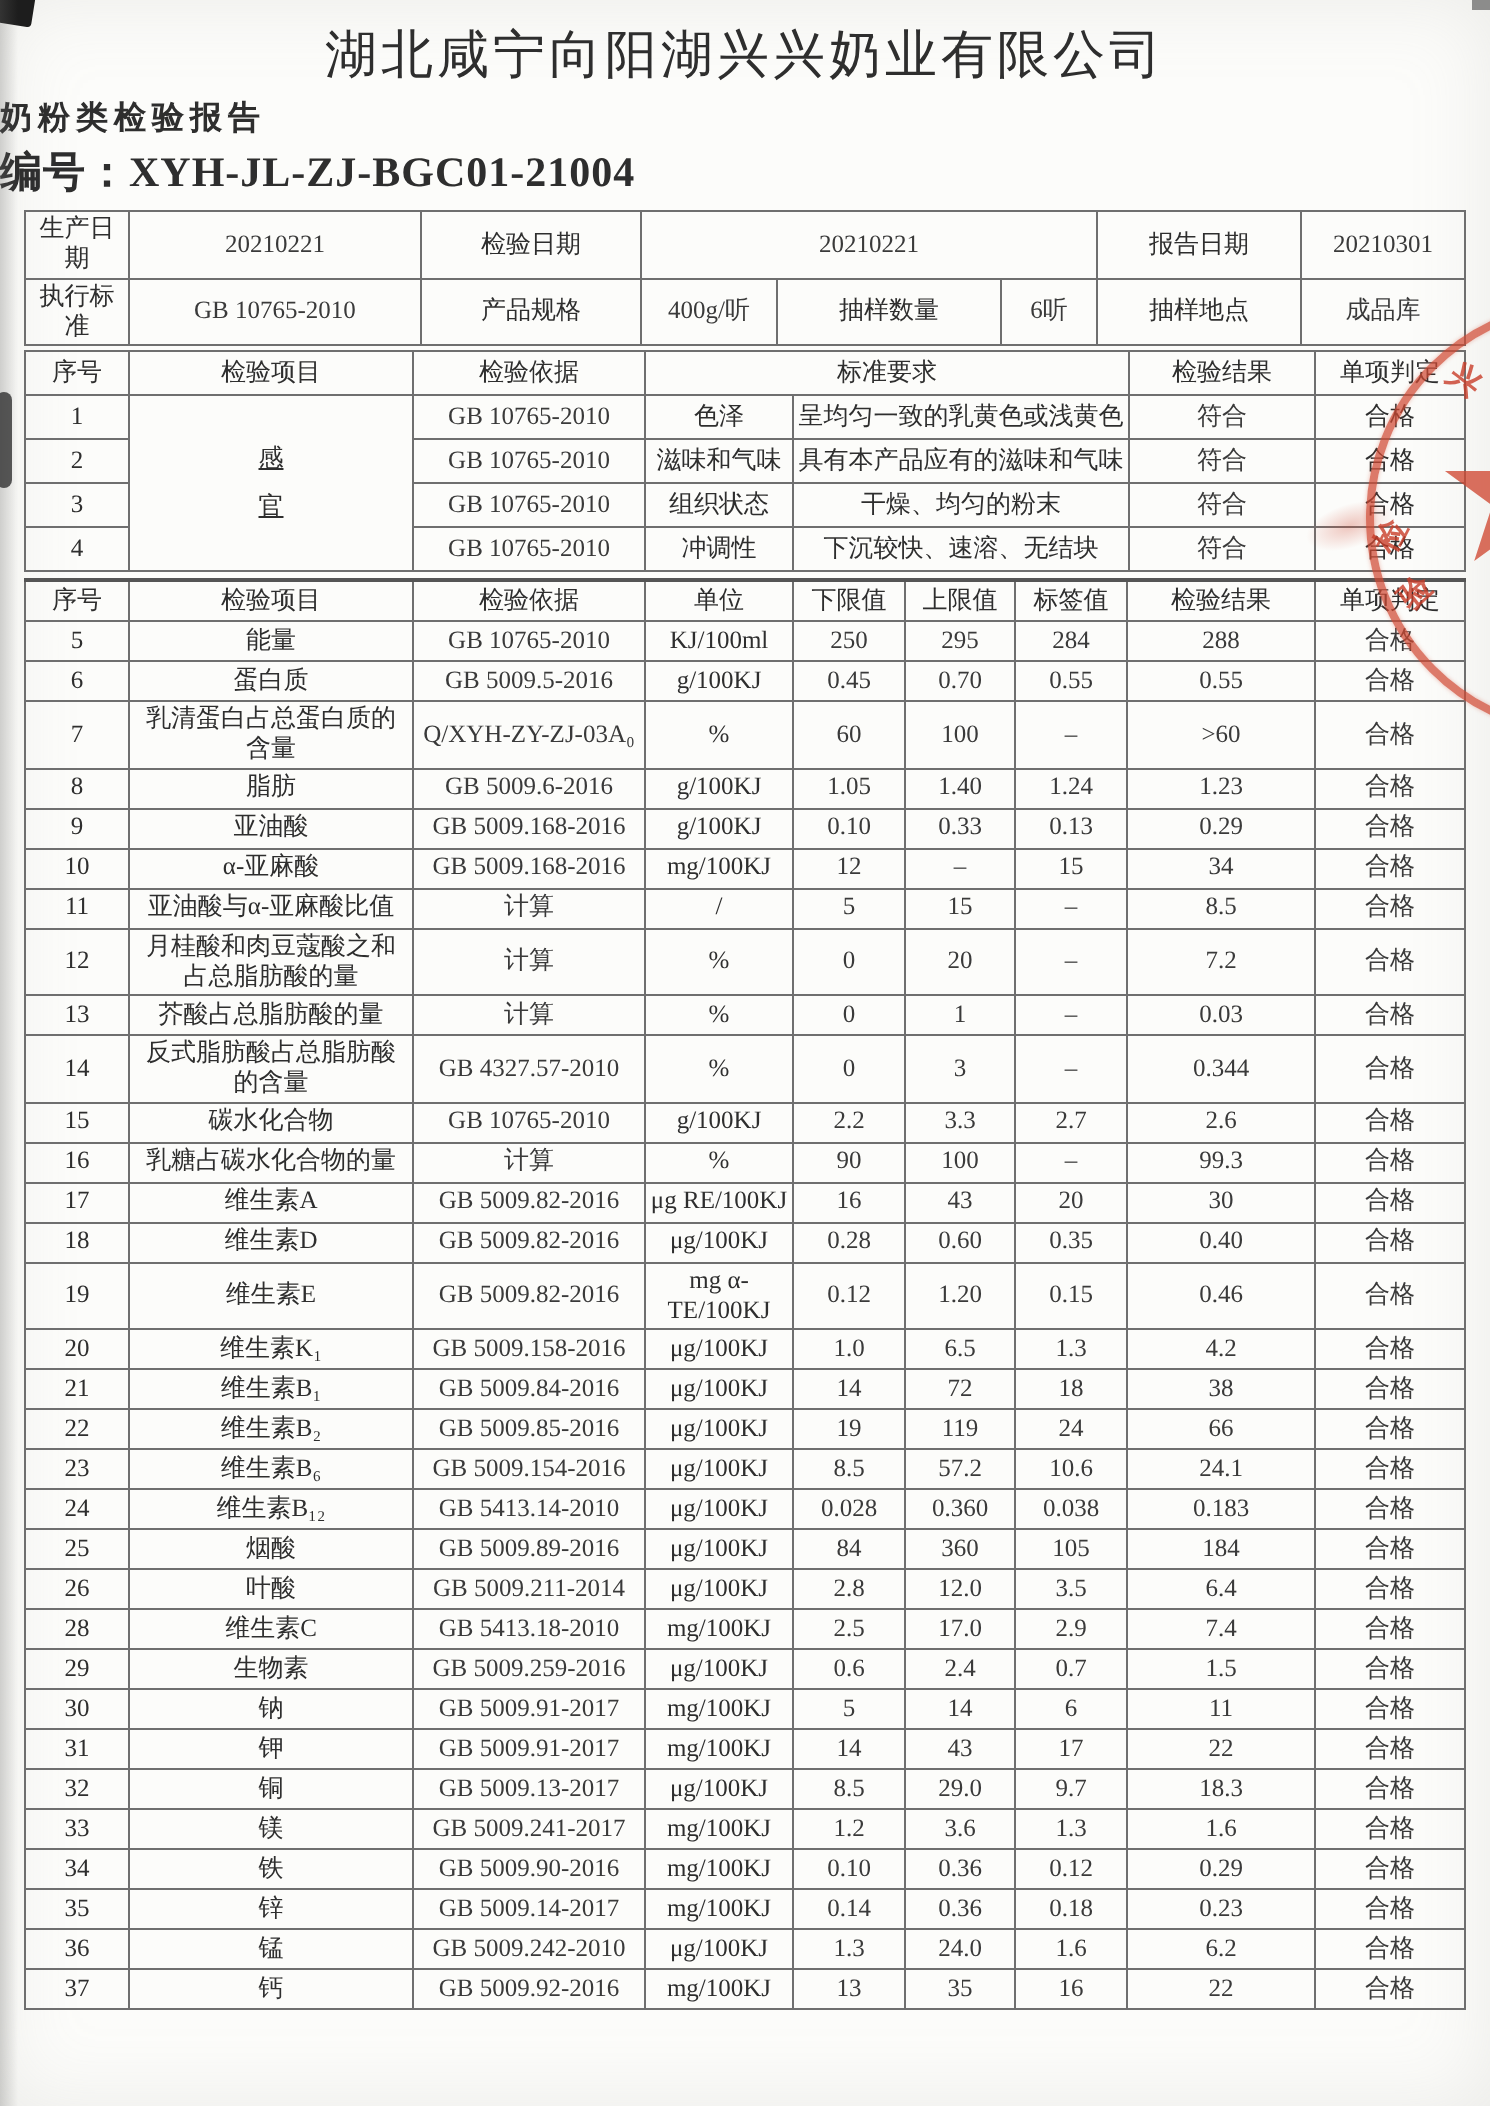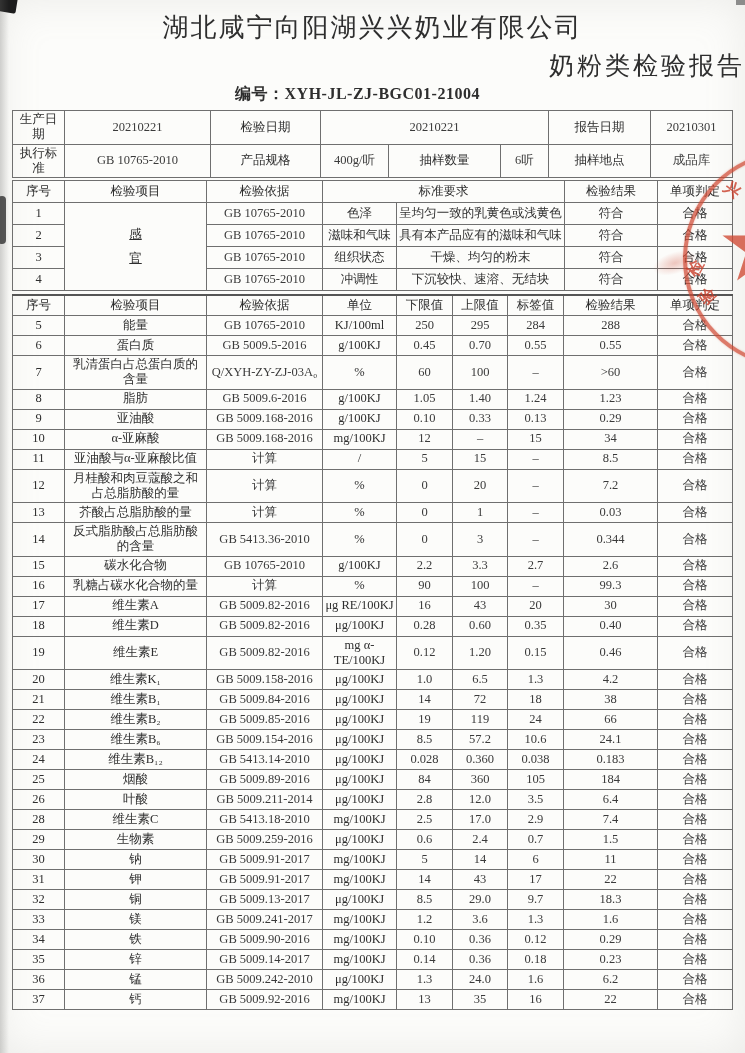--- a/index.html
+++ b/index.html
@@ -21,7 +21,7 @@
   .speck-tr{right:0;top:0;width:9px;height:5px;background:#4a4a4a;opacity:.6;}
 
   .title{margin:10px 0 4px 0;text-align:center;font-size:26px;font-weight:400;letter-spacing:2px;}
-  .subtitle{margin:0;text-align:right;font-size:25px;font-weight:400;letter-spacing:3px;}
+  .subtitle{margin:0;text-align:left;font-size:16px;font-weight:700;letter-spacing:3px;}
   .report-no{margin:2px 30px 5px 0;text-align:center;font-size:16px;letter-spacing:.5px;font-weight:600;}
 
   table{border-collapse:collapse;table-layout:fixed;margin:0 auto;width:720px;}

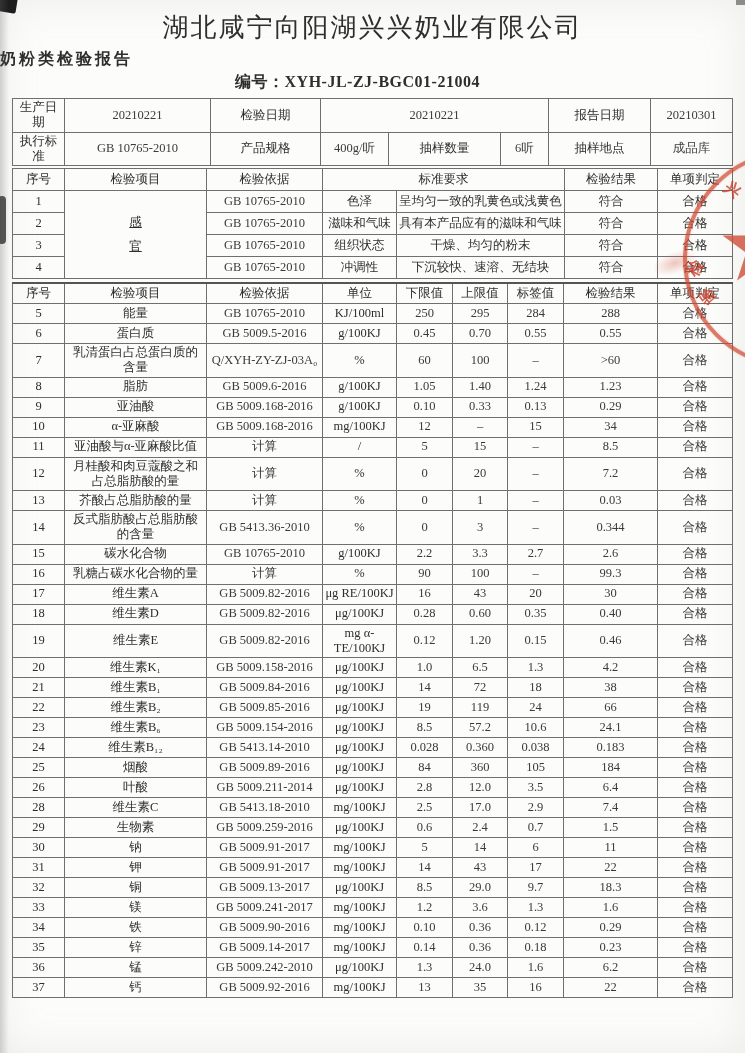--- a/index.html
+++ b/index.html
@@ -22,7 +22,7 @@
 
   .title{margin:10px 0 4px 0;text-align:center;font-size:26px;font-weight:400;letter-spacing:2px;}
   .subtitle{margin:0;text-align:left;font-size:16px;font-weight:700;letter-spacing:3px;}
-  .report-no{margin:2px 30px 5px 0;text-align:center;font-size:16px;letter-spacing:.5px;font-weight:600;}
+  .report-no{margin:2px 30px 5px 0;text-align:left;font-size:21px;letter-spacing:.5px;font-weight:600;}
 
   table{border-collapse:collapse;table-layout:fixed;margin:0 auto;width:720px;}
   td,th{border:1px solid #6f6f6f;text-align:center;vertical-align:middle;

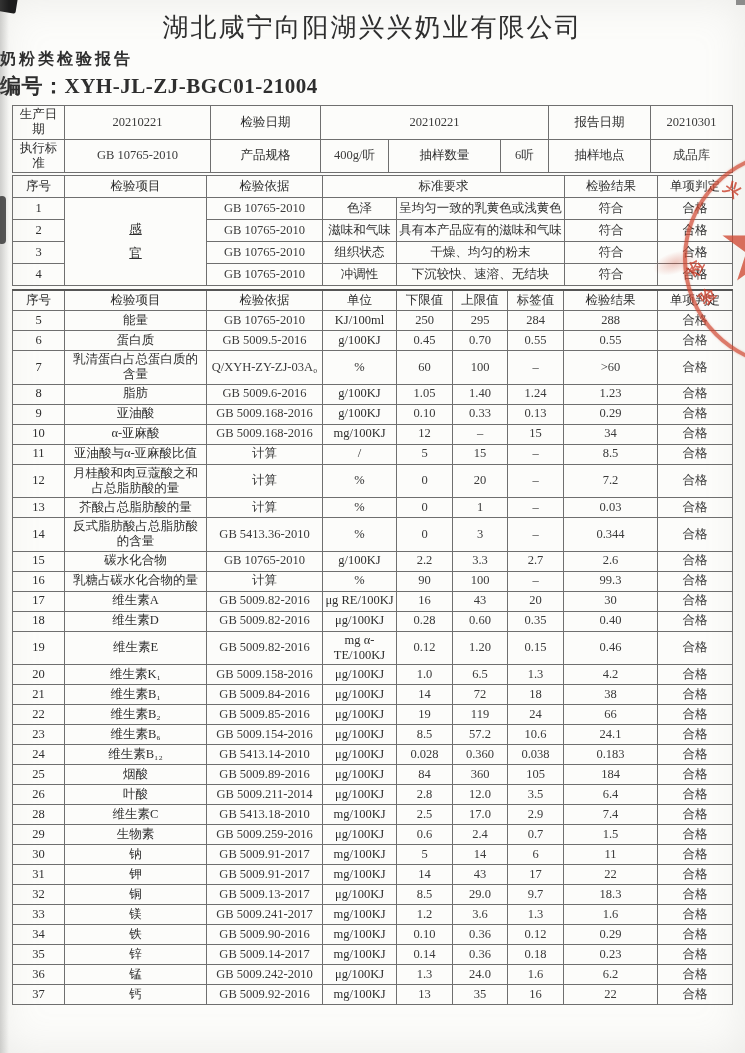--- a/index.html
+++ b/index.html
@@ -287,7 +287,7 @@
         <tr>
           <td>14</td>
           <td>反式脂肪酸占总脂肪酸的含量</td>
-          <td class="nowrap val">GB 5413.36-2010</td>
+          <td class="nowrap val">GB 4327.57-2010</td>
           <td>%</td>
           <td class="val">0</td>
           <td class="val">3</td>

